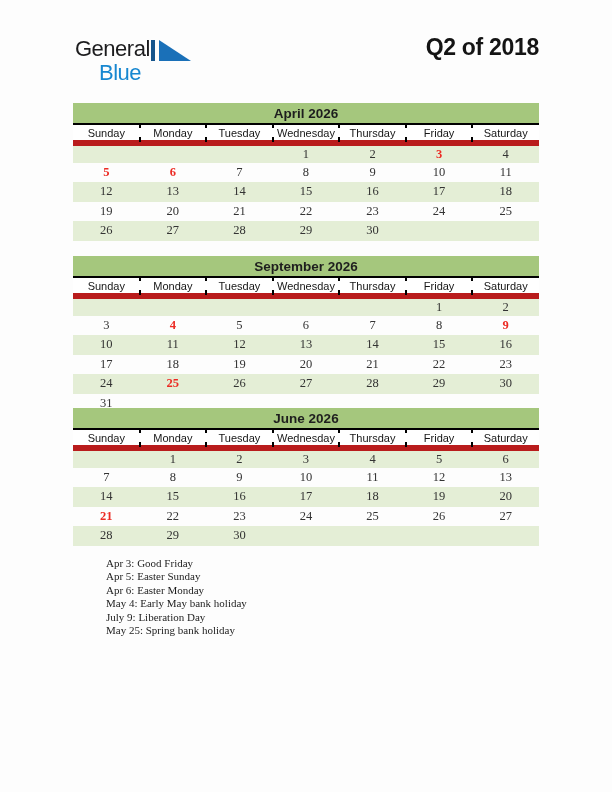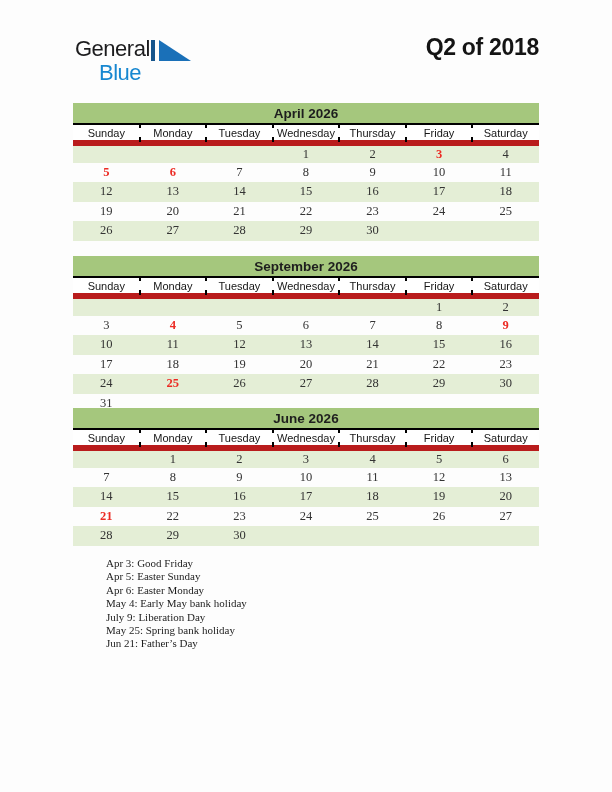--- a/index.html
+++ b/index.html
@@ -309,7 +309,6 @@
     <li>May 4: Early May bank holiday</li>
     <li>July 9: Liberation Day</li>
     <li>May 25: Spring bank holiday</li>
-    <li>Jun 21: Father’s Day</li>
   </ul>
 
 </body></html>

